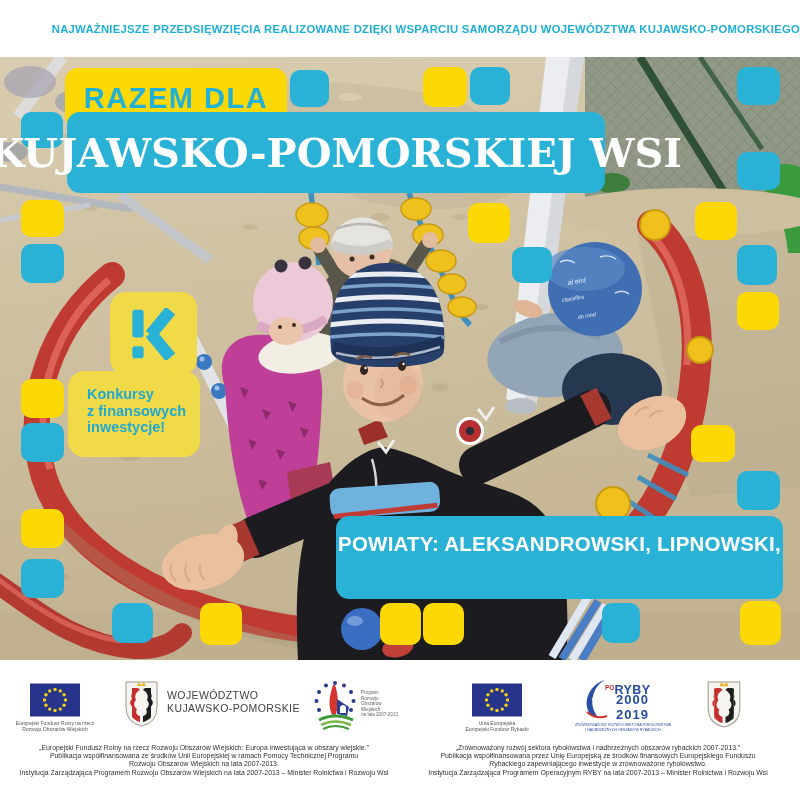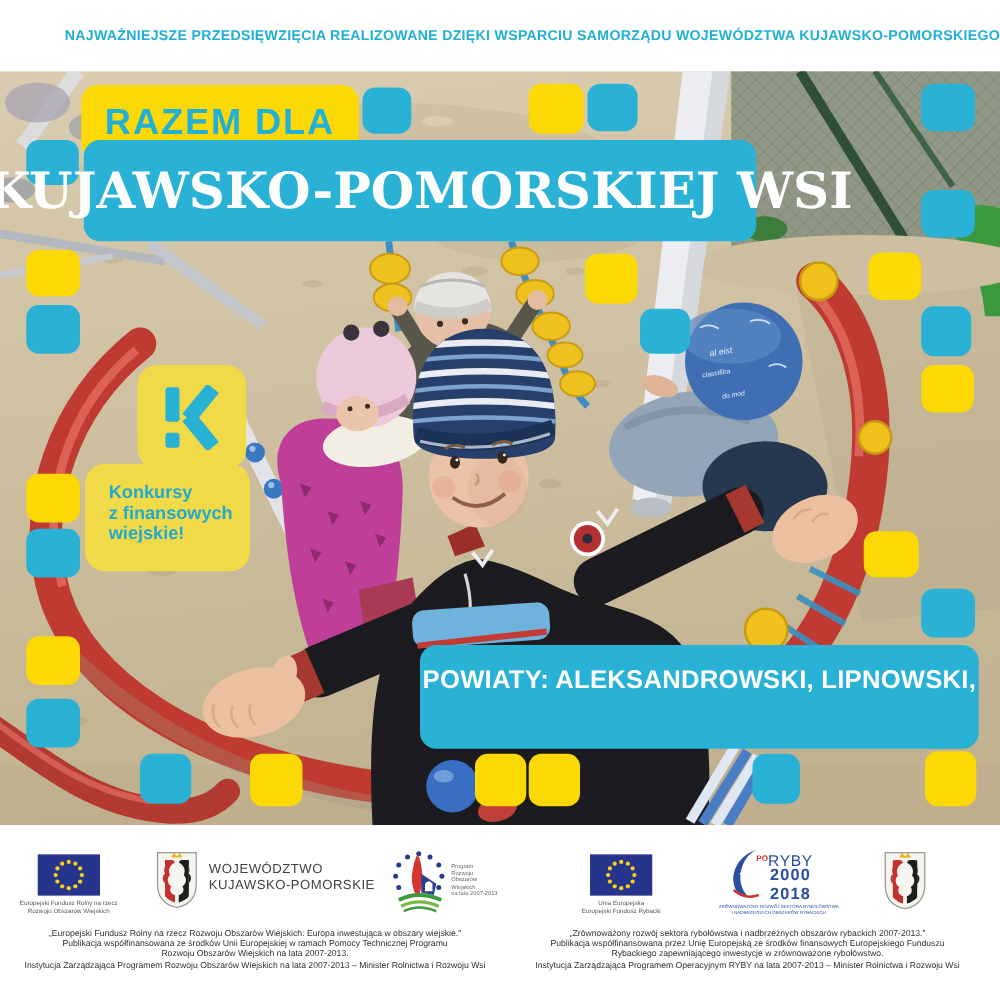--- a/index.html
+++ b/index.html
@@ -358,7 +358,7 @@
   <div class="box konkursy">
     <div>Konkursy</div>
     <div>z finansowych</div>
-    <div>wiejskie!</div>
+    <div>inwestycje!</div>
   </div>
 
   <div class="box powiaty">

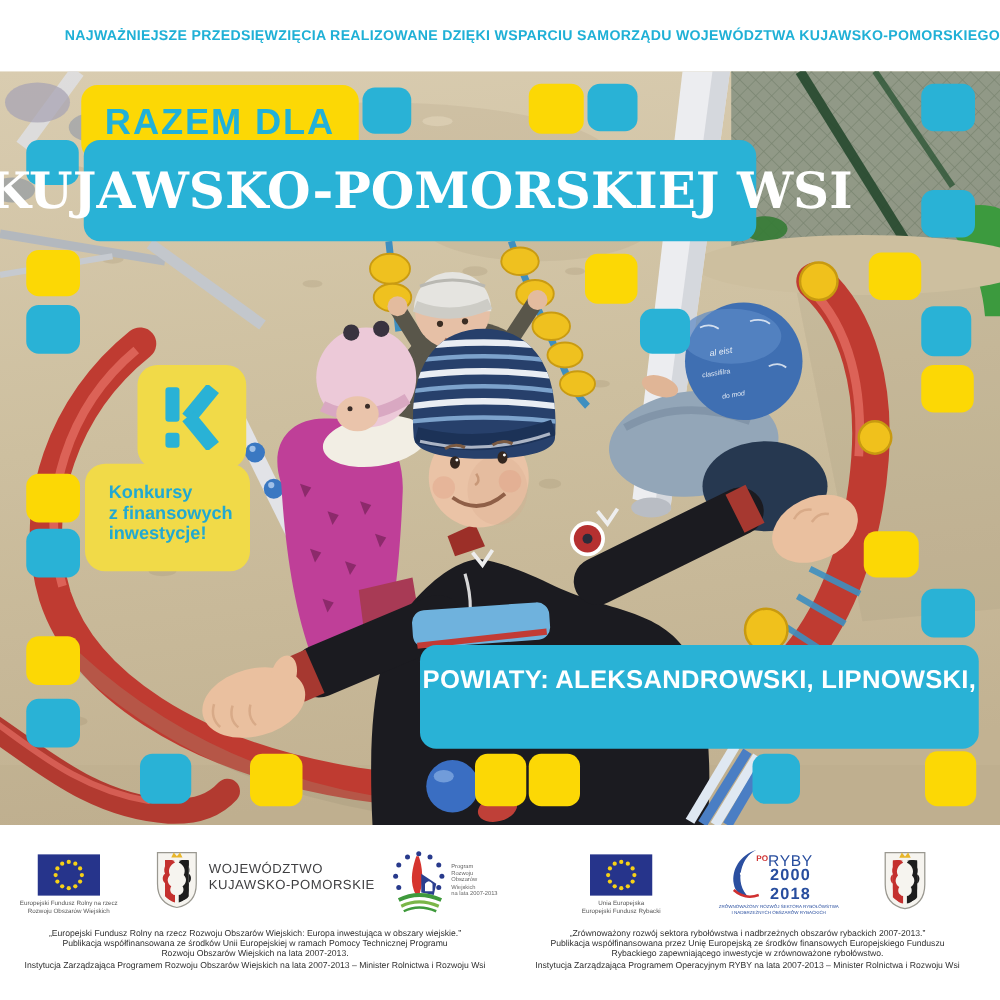--- a/index.html
+++ b/index.html
@@ -40,7 +40,7 @@
   .poryby{position:absolute;left:583px;top:676px;width:80px;}
   .poryby .row1{position:absolute;left:22px;top:4px;white-space:nowrap;}
   .poryby .po{color:#cf3030;font-size:6.5px;font-weight:bold;vertical-align:4px;}
-  .poryby .ryby{color:#274d9e;font-size:12.5px;font-weight:normal;letter-spacing:.5px;}
+  .poryby .ryby{color:#274d9e;font-size:12.5px;font-weight:bold;letter-spacing:.5px;}
   .poryby .yr{position:absolute;left:33px;font-size:13px;font-weight:bold;color:#274d9e;letter-spacing:1px;}
   .poryby .cap{position:absolute;left:-12px;top:47px;width:104px;text-align:center;
                font-size:3.6px;line-height:4.6px;color:#274d9e;}

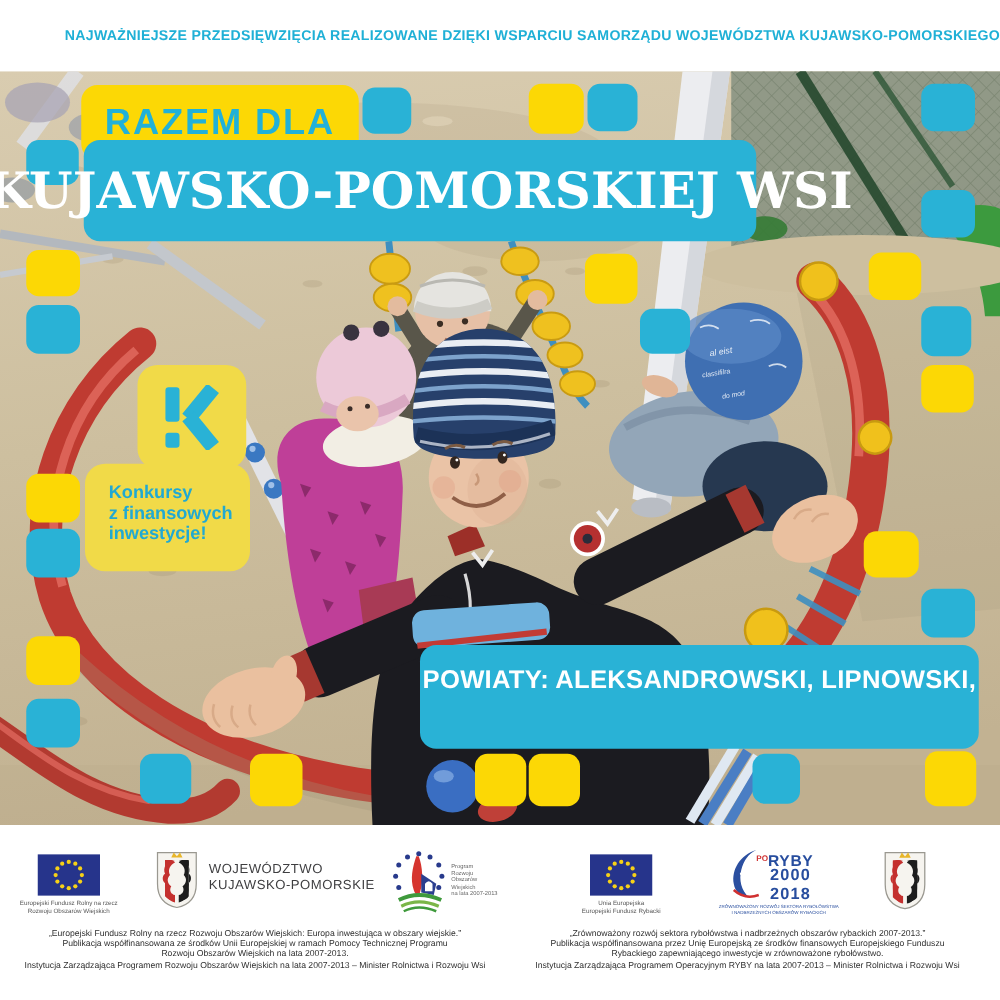--- a/index.html
+++ b/index.html
@@ -463,7 +463,7 @@
         <span class="po">PO</span><span class="ryby">RYBY</span>
       </div>
       <div class="yr" style="top:16px;">2000</div>
-      <div class="yr" style="top:31px;">2018</div>
+      <div class="yr" style="top:31px;">2019</div>
       <div class="cap">
         <div>ZRÓWNOWAŻONY ROZWÓJ SEKTORA RYBOŁÓWSTWA</div>
         <div>I NADBRZEŻNYCH OBSZARÓW RYBACKICH</div>

